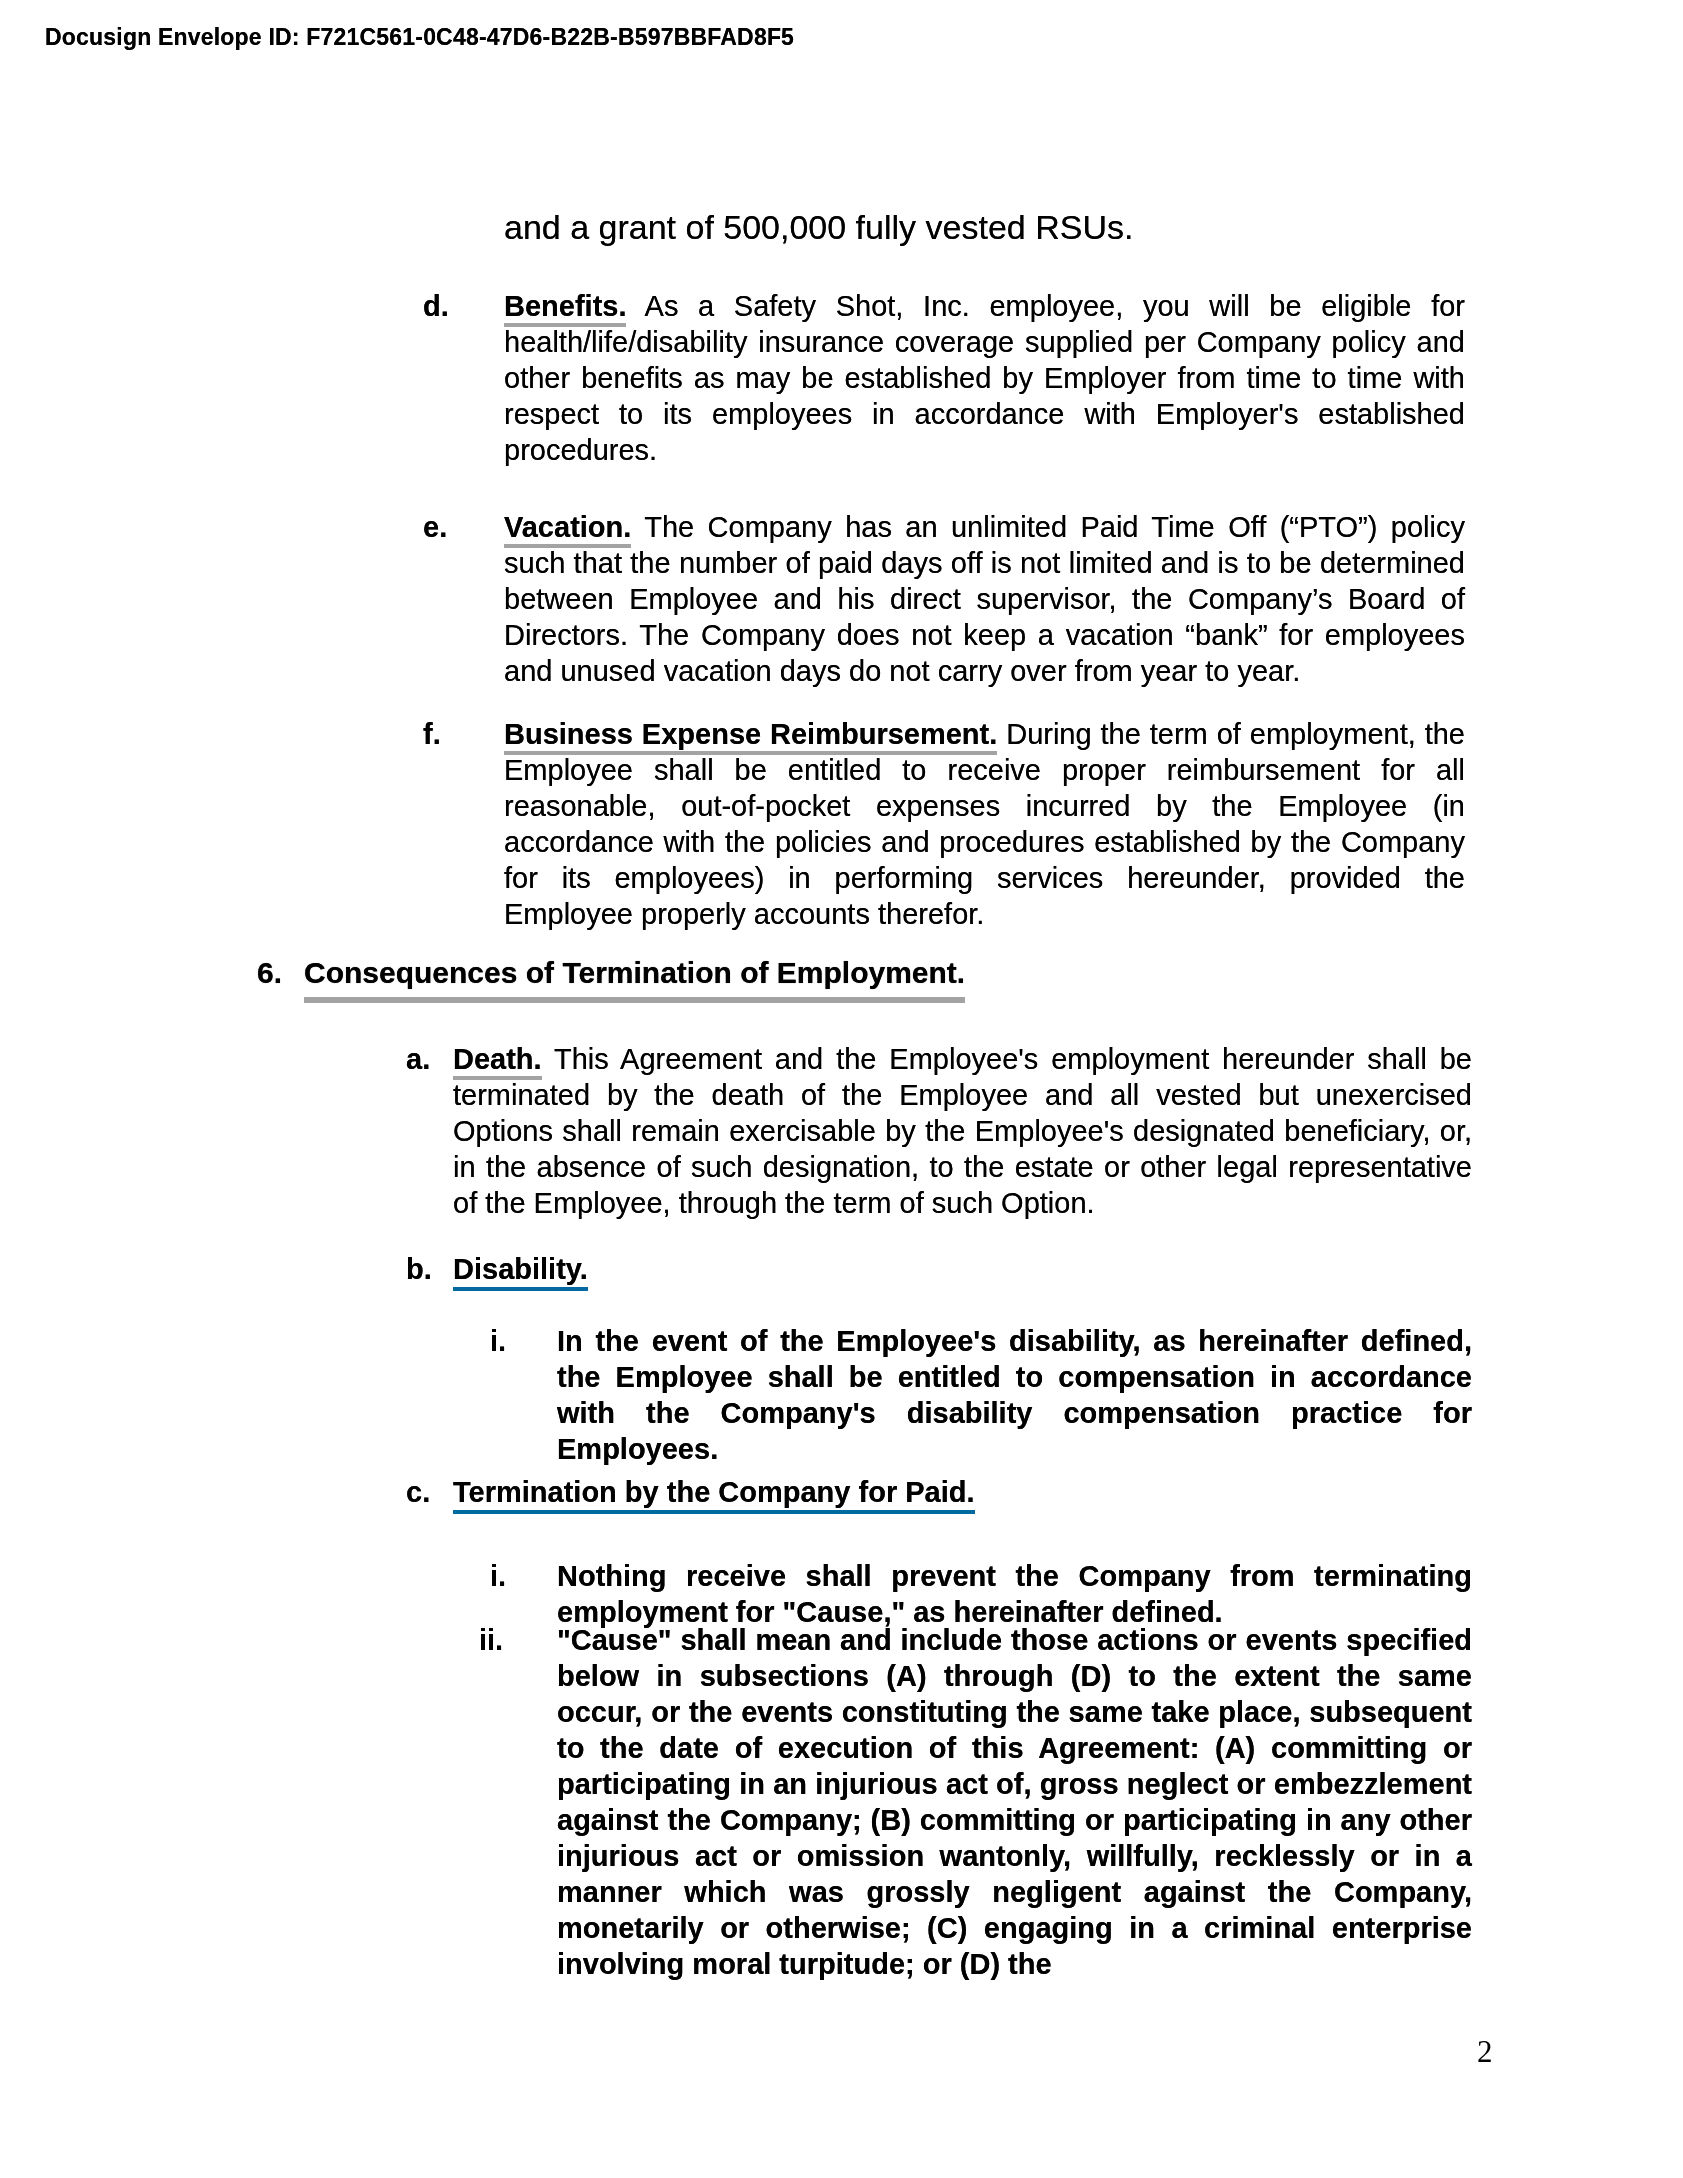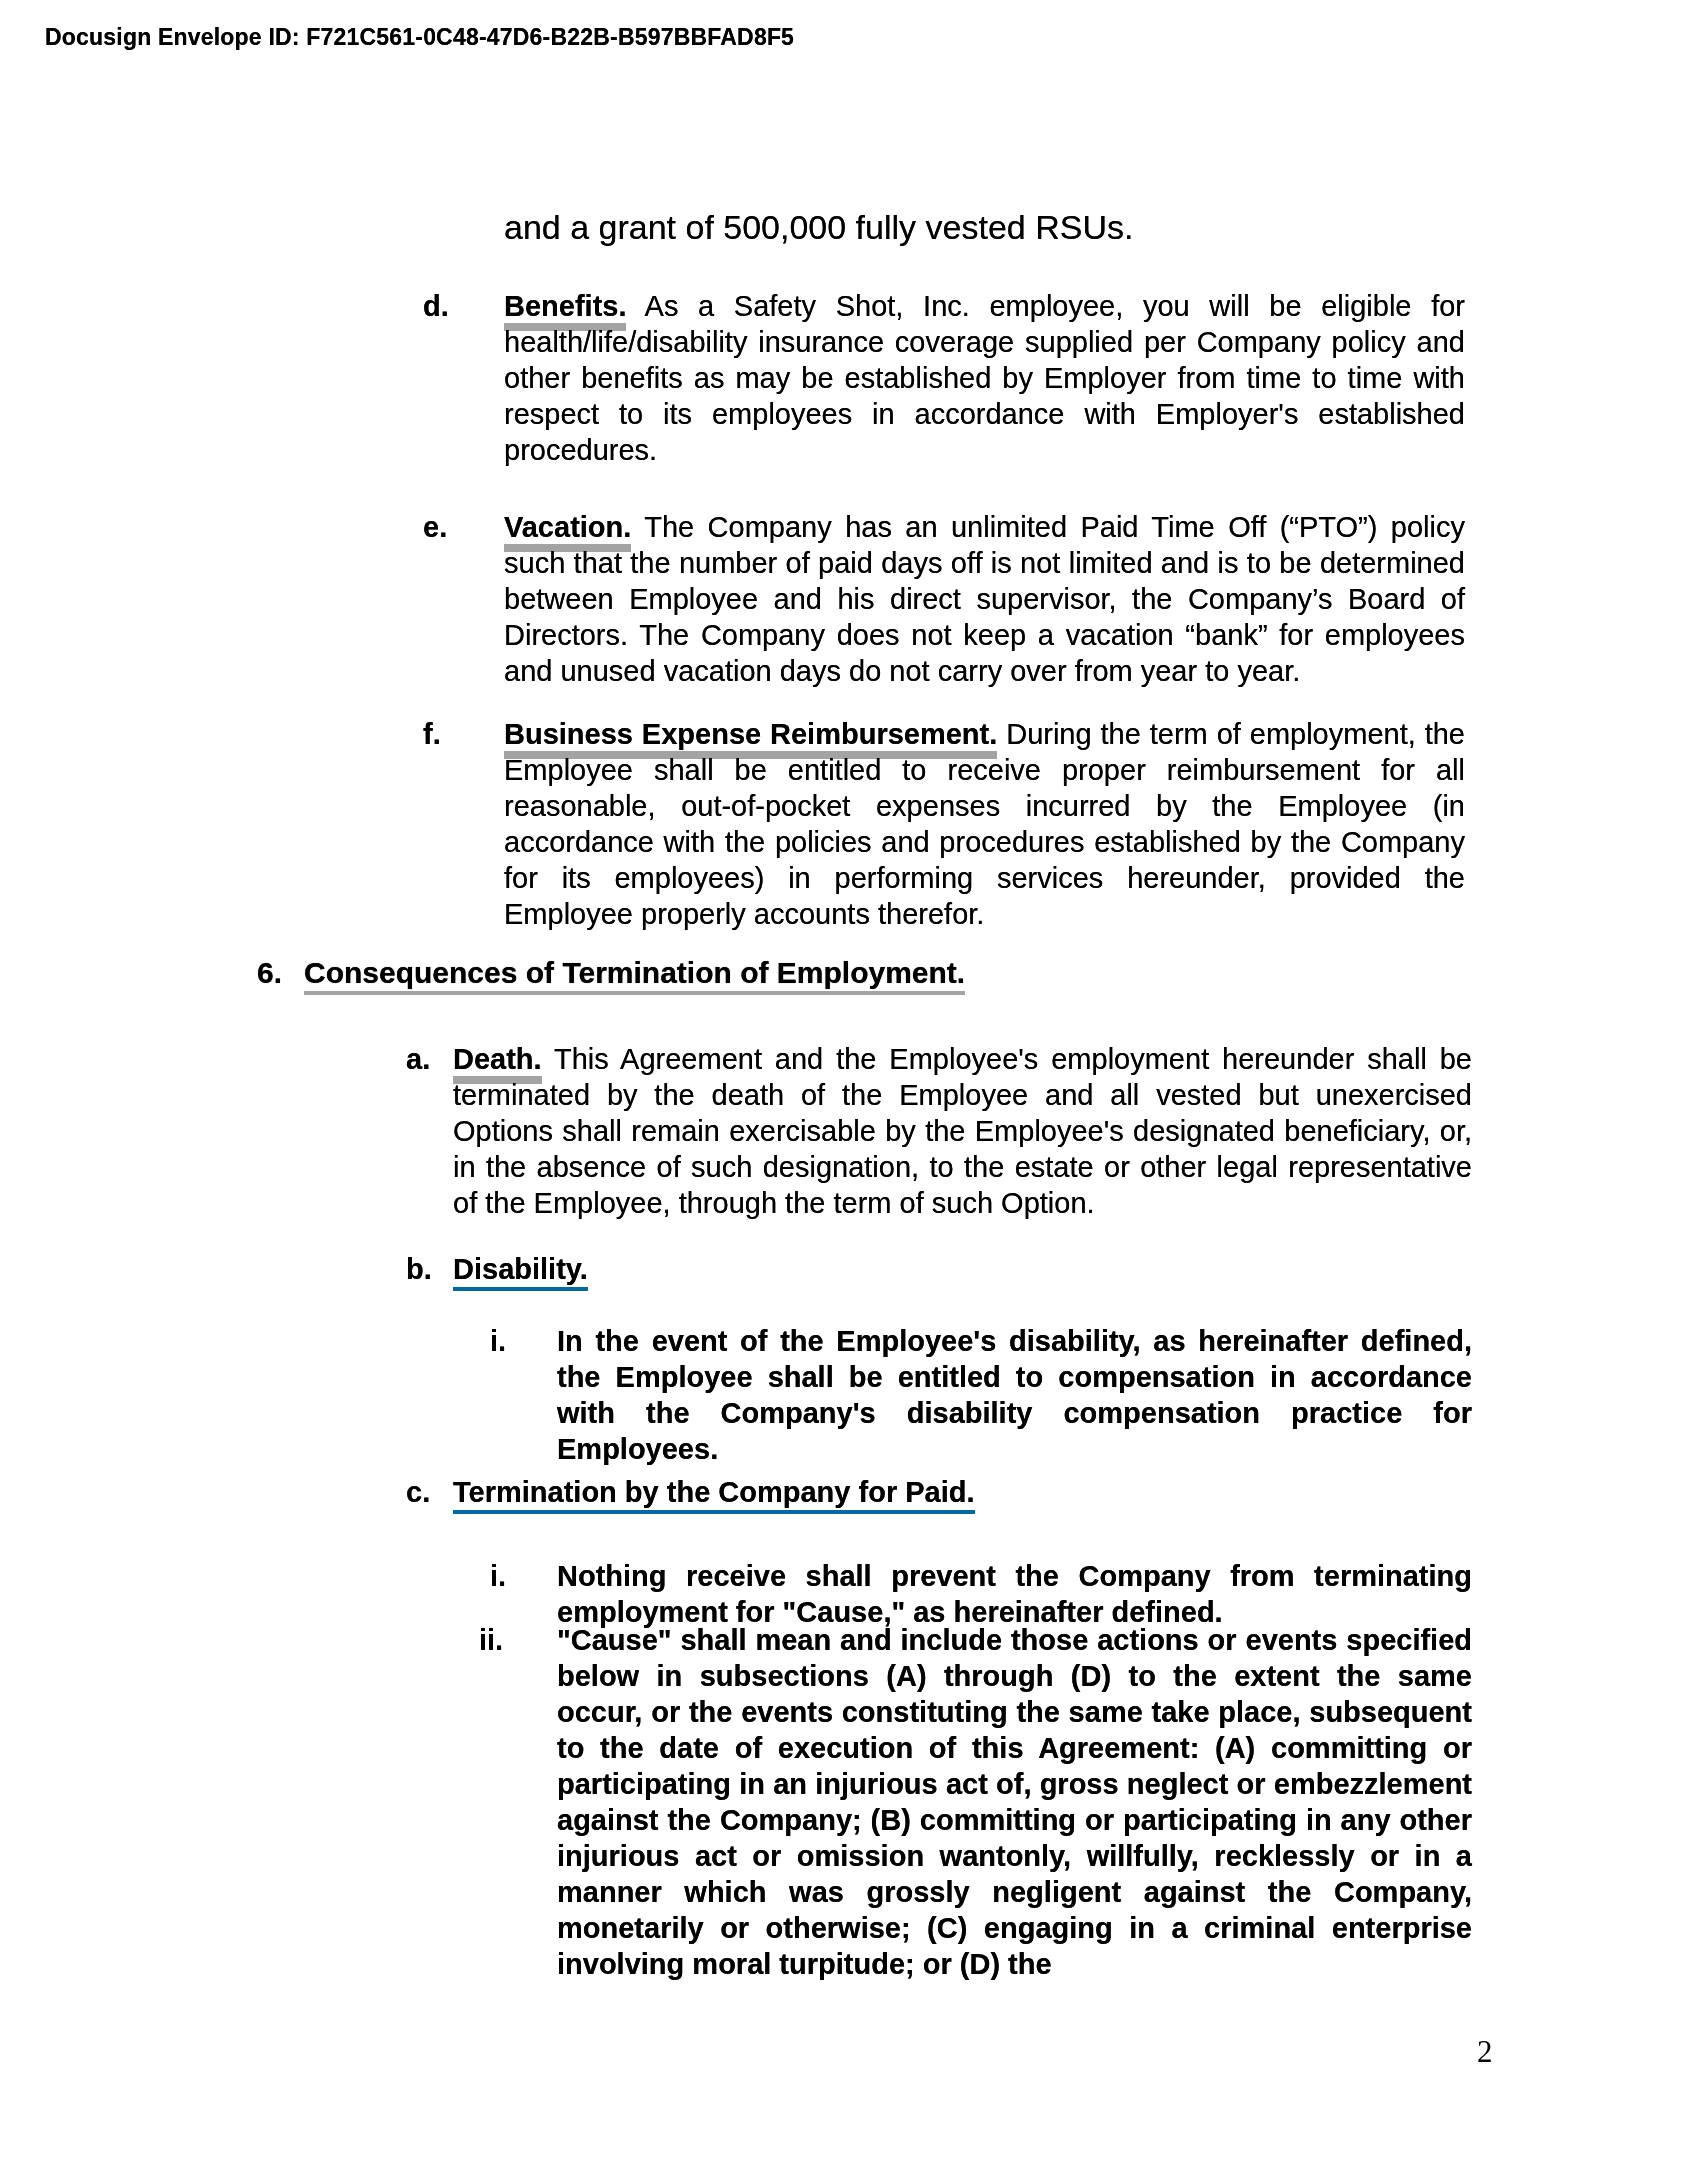--- a/index.html
+++ b/index.html
@@ -44,7 +44,7 @@
   }
   .runin {
     font-weight: bold;
-    border-bottom: 8px solid #a3a3a3;
+    border-bottom: 4px solid #a3a3a3;
     padding-bottom: 1px;
   }
   .heading-standalone {

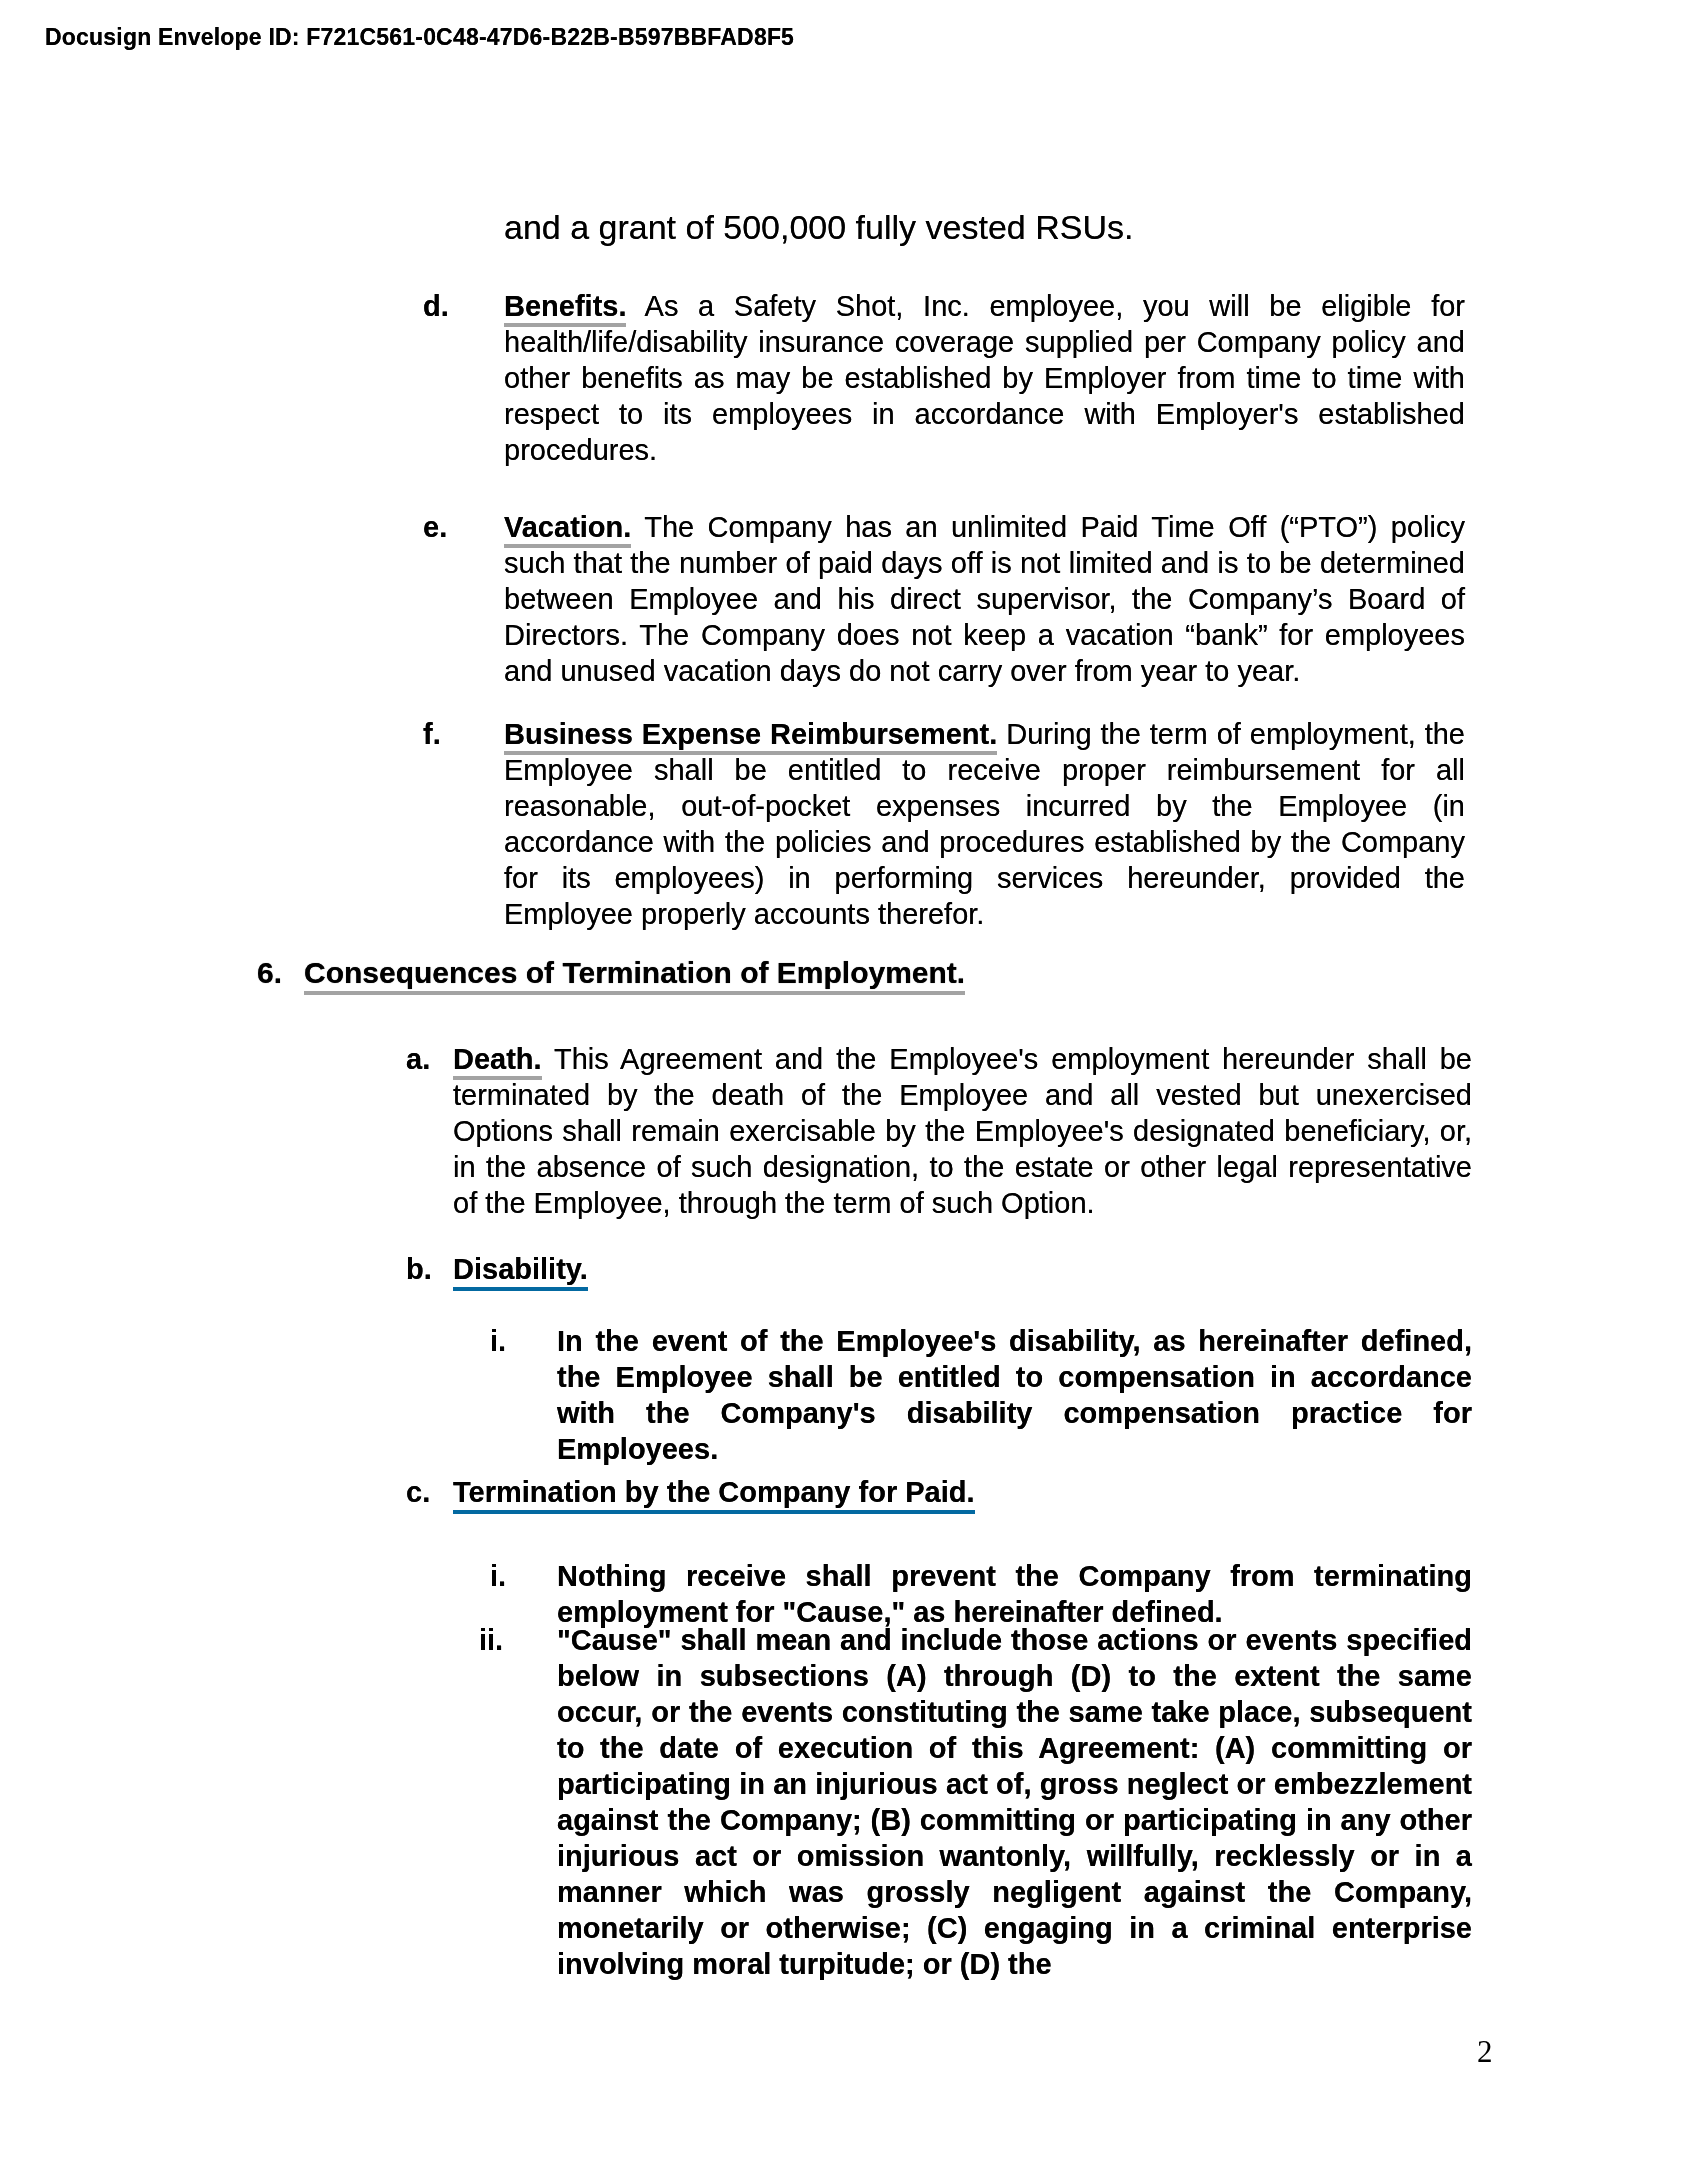--- a/index.html
+++ b/index.html
@@ -87,8 +87,8 @@
   }
   .section-heading .sec-title {
     margin-left: 47px;
-    border-bottom: 4px solid #a3a3a3;
-    padding-bottom: 2px;
+    border-bottom: 6px solid #a3a3a3;
+    padding-bottom: 8px;
   }
   .page-number {
     position: absolute;

